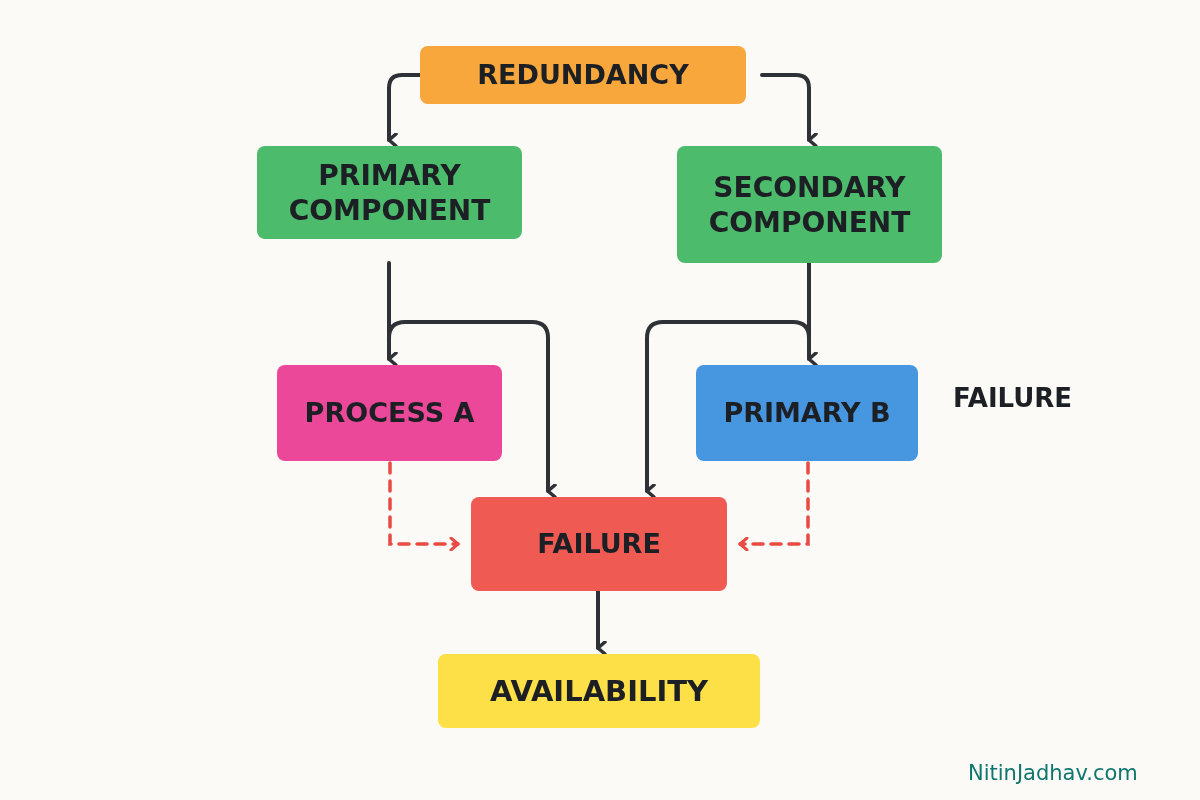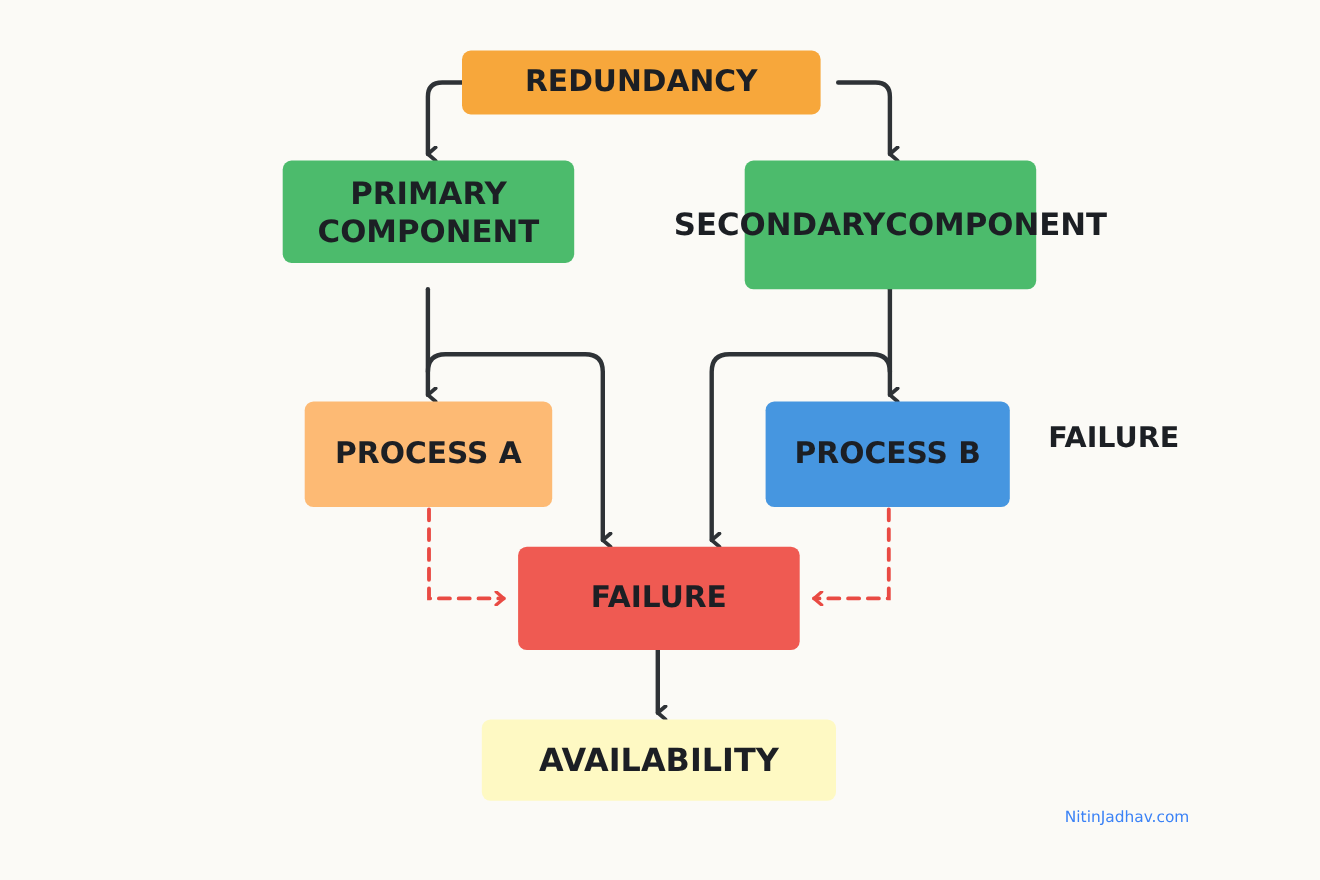--- a/index.html
+++ b/index.html
@@ -11,7 +11,7 @@
   .box span { display: block; }
   #redundancy { left: 420px; top: 46px; width: 326px; height: 58px; font-size: 27px; }
   #primary { left: 257px; top: 146px; width: 265px; height: 93px; font-size: 28px; flex-direction: column; }
-  #secondary { left: 677px; top: 146px; width: 265px; height: 117px; font-size: 28px; flex-direction: row; }
+  #secondary { left: 677px; top: 146px; width: 265px; height: 117px; font-size: 28px; flex-direction: column; }
   #procA { left: 277px; top: 365px; width: 225px; height: 96px; font-size: 27px; }
   #procB { left: 696px; top: 365px; width: 222px; height: 96px; font-size: 27px; }
   #failure { left: 471px; top: 497px; width: 256px; height: 94px; font-size: 27px; }

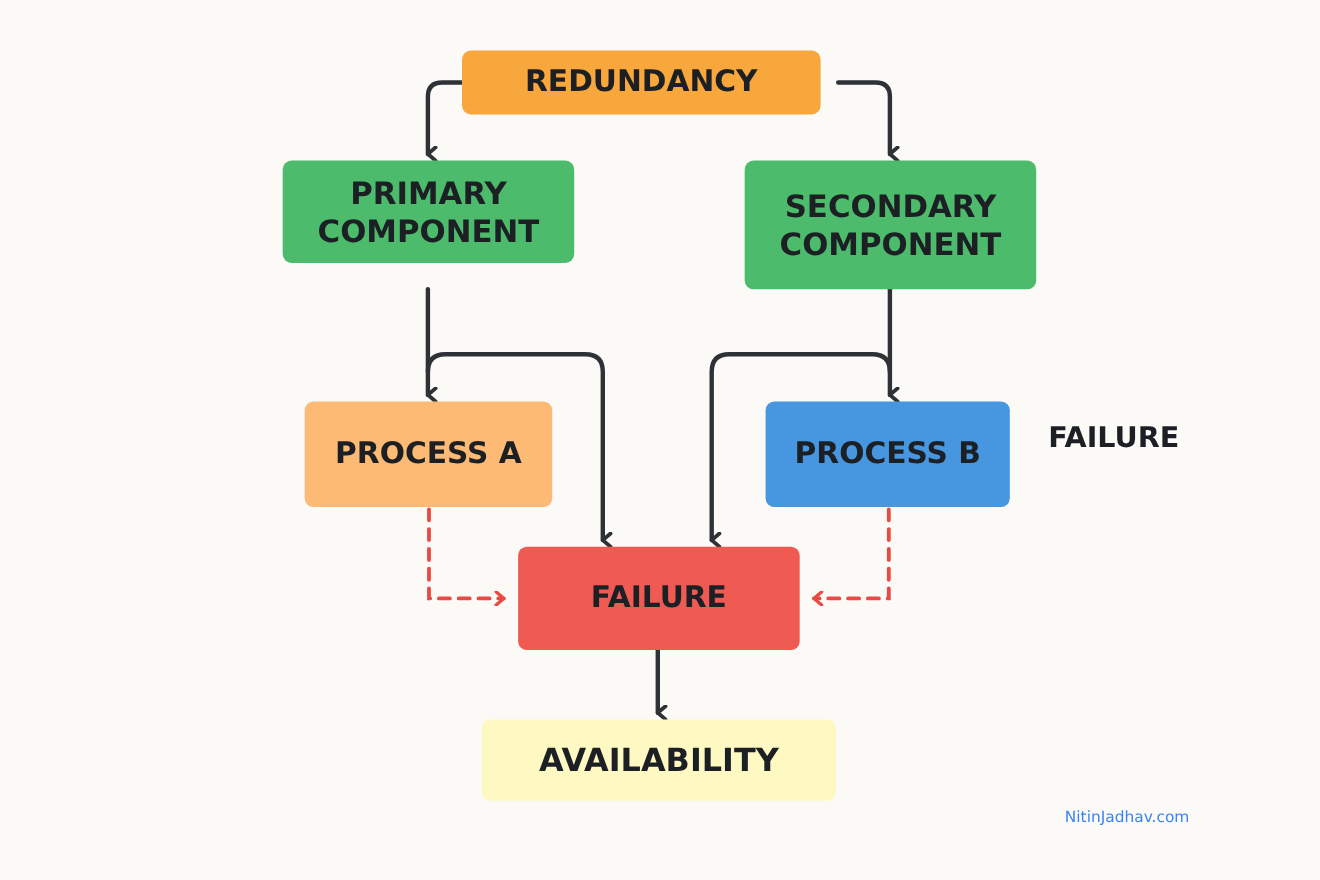--- a/index.html
+++ b/index.html
@@ -57,7 +57,7 @@
   <span>SECONDARY</span>
   <span>COMPONENT</span>
 </div>
-<div class="box" id="procA" style="background: #fdba74;">
+<div class="box" id="procA" style="background: #ec4899;">
   <span>PROCESS A</span>
 </div>
 <div class="box" id="procB" style="background: rgb(70, 150, 224);">

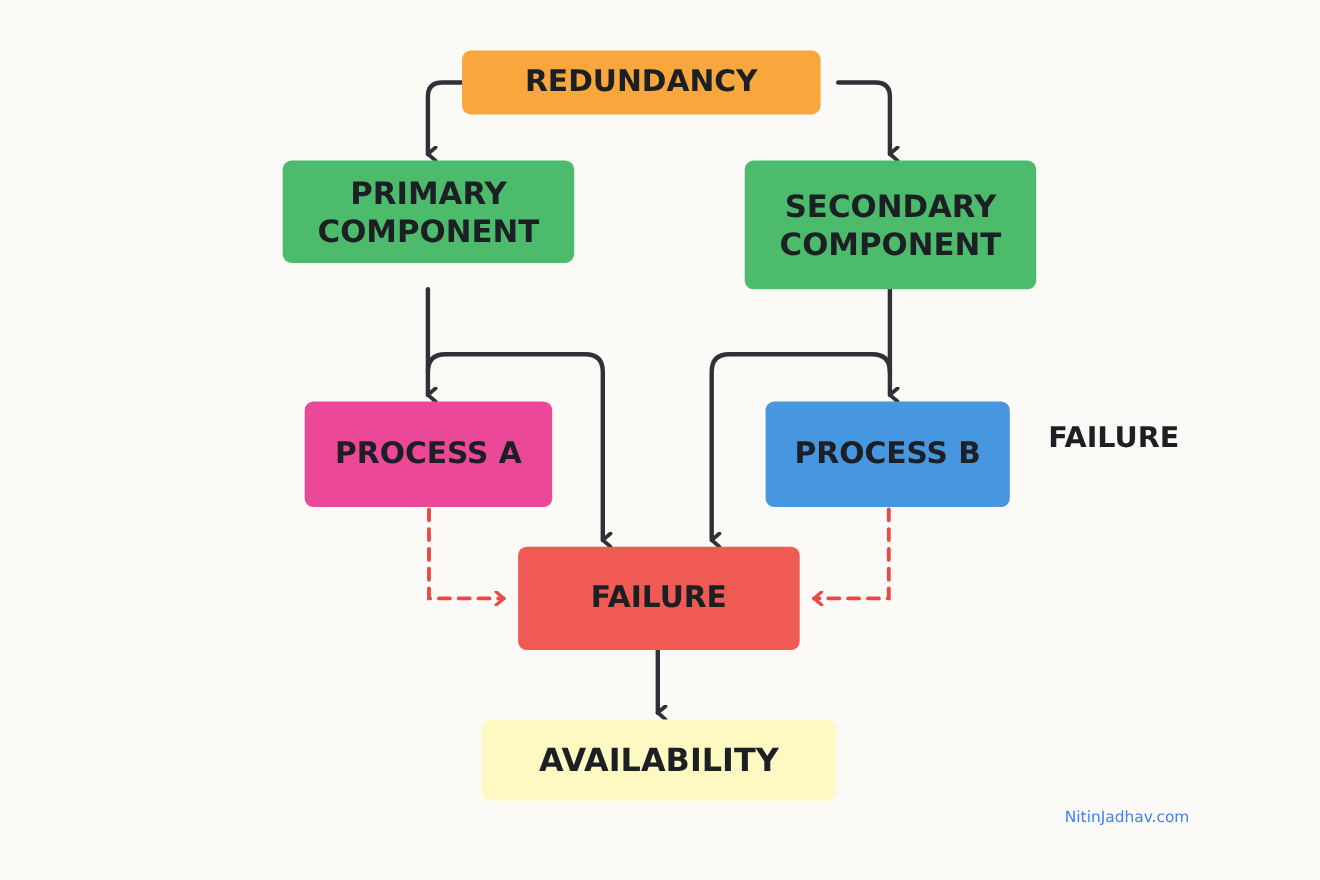--- a/index.html
+++ b/index.html
@@ -61,7 +61,7 @@
   <span>PROCESS A</span>
 </div>
 <div class="box" id="procB" style="background: rgb(70, 150, 224);">
-  <span>PROCESS B</span>
+  <span>PRIMARY B</span>
 </div>
 <div class="box" id="failure" style="background: rgb(239, 90, 82);">
   <span>FAILURE</span>

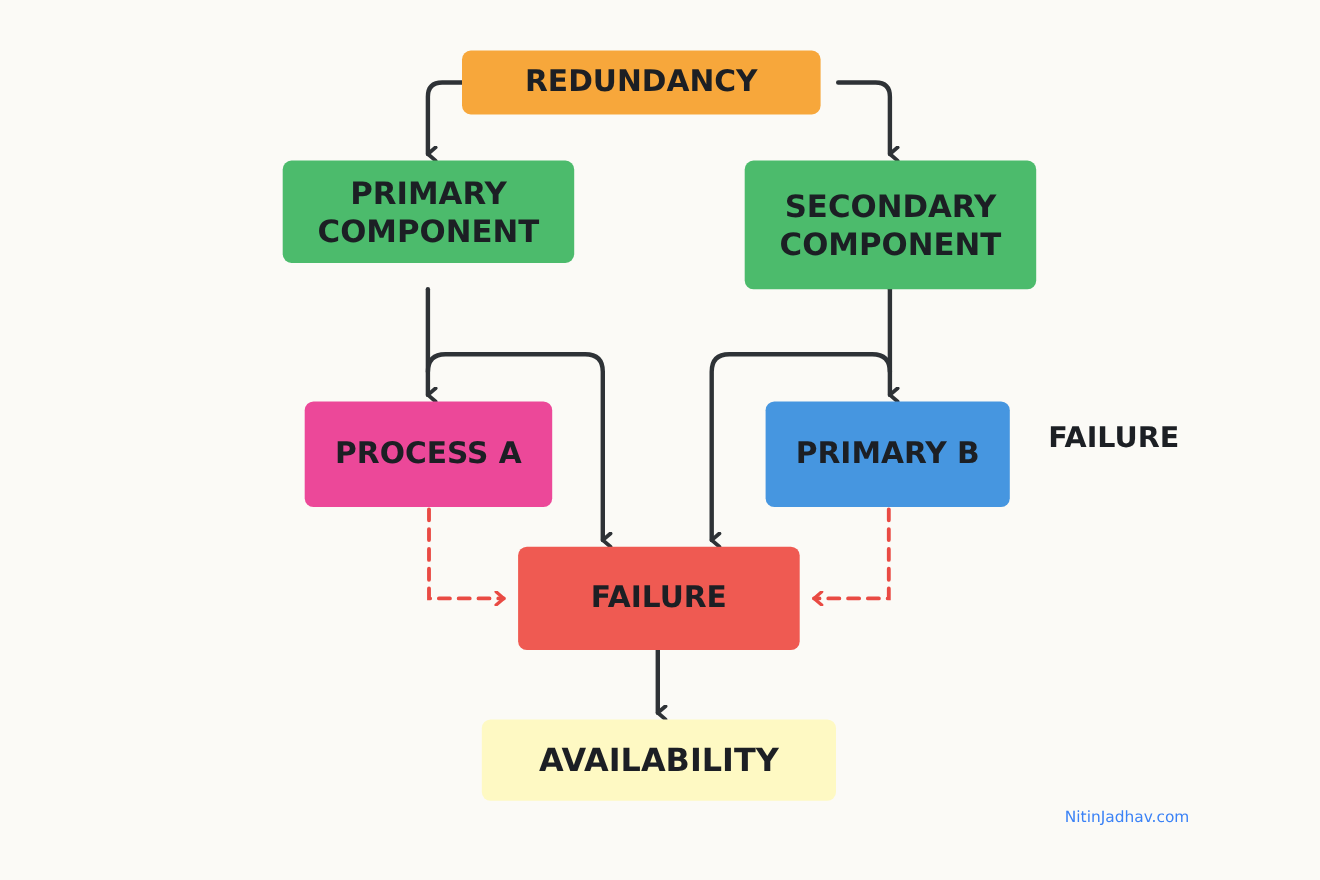--- a/index.html
+++ b/index.html
@@ -66,7 +66,7 @@
 <div class="box" id="failure" style="background: rgb(239, 90, 82);">
   <span>FAILURE</span>
 </div>
-<div class="box" id="avail" style="background: #fef9c3;">
+<div class="box" id="avail" style="background: #fde047;">
   <span>AVAILABILITY</span>
 </div>
 

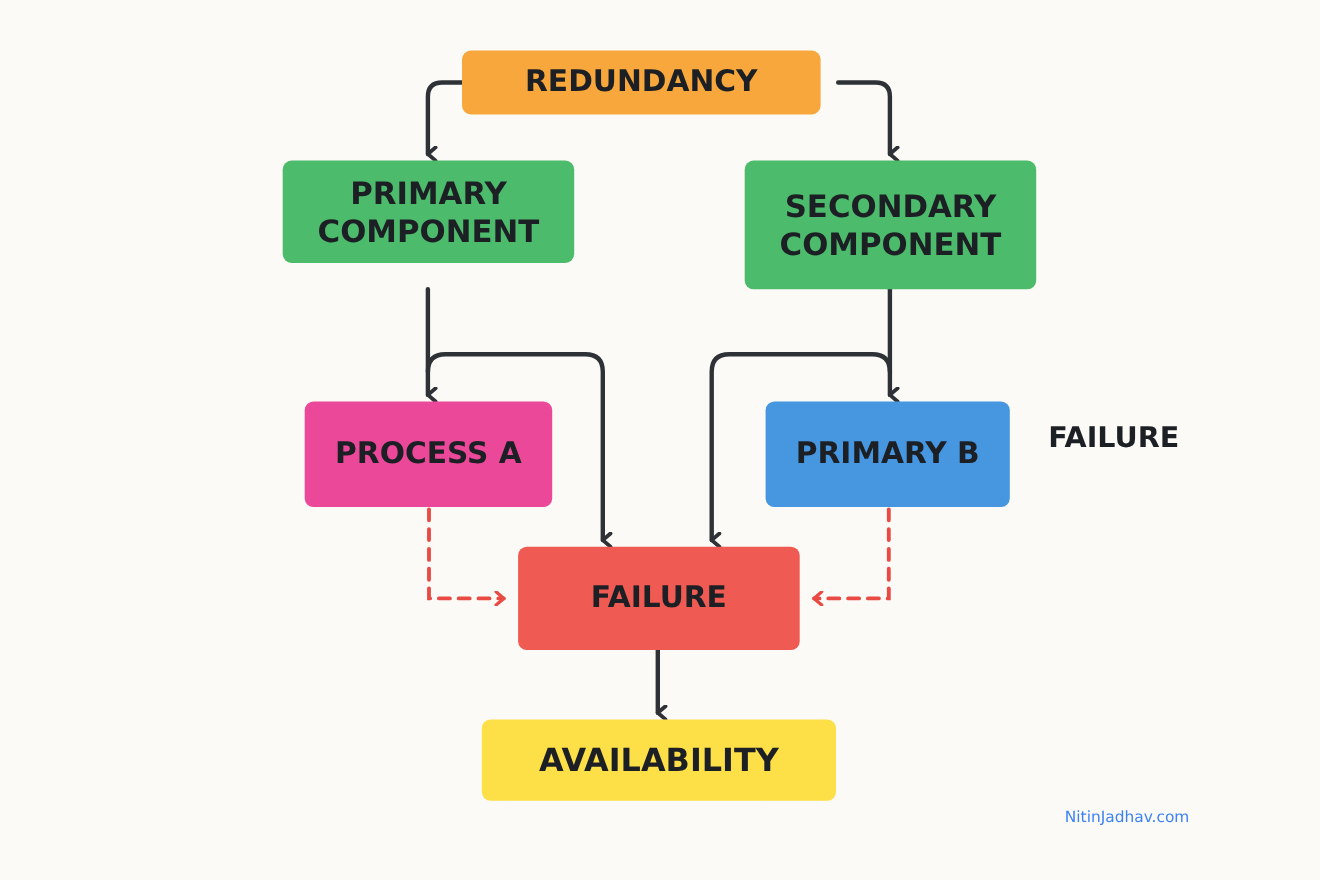--- a/index.html
+++ b/index.html
@@ -17,7 +17,7 @@
   #failure { left: 471px; top: 497px; width: 256px; height: 94px; font-size: 27px; }
   #avail { left: 438px; top: 654px; width: 322px; height: 74px; font-size: 29px; }
   #fpaths { position: absolute; left: 953px; top: 382px; font-size: 26px; font-weight: bold; color: #1c1f24; line-height: 1.25; }
-  #credit { position: absolute; left: 968px; top: 735px; font-size: 14px; color: #3b82f6; }
+  #credit { position: absolute; left: 968px; top: 761px; font-size: 21px; color: #0f766e; }
 </style>
 </head>
 <body style="background: rgb(251, 250, 246);">

